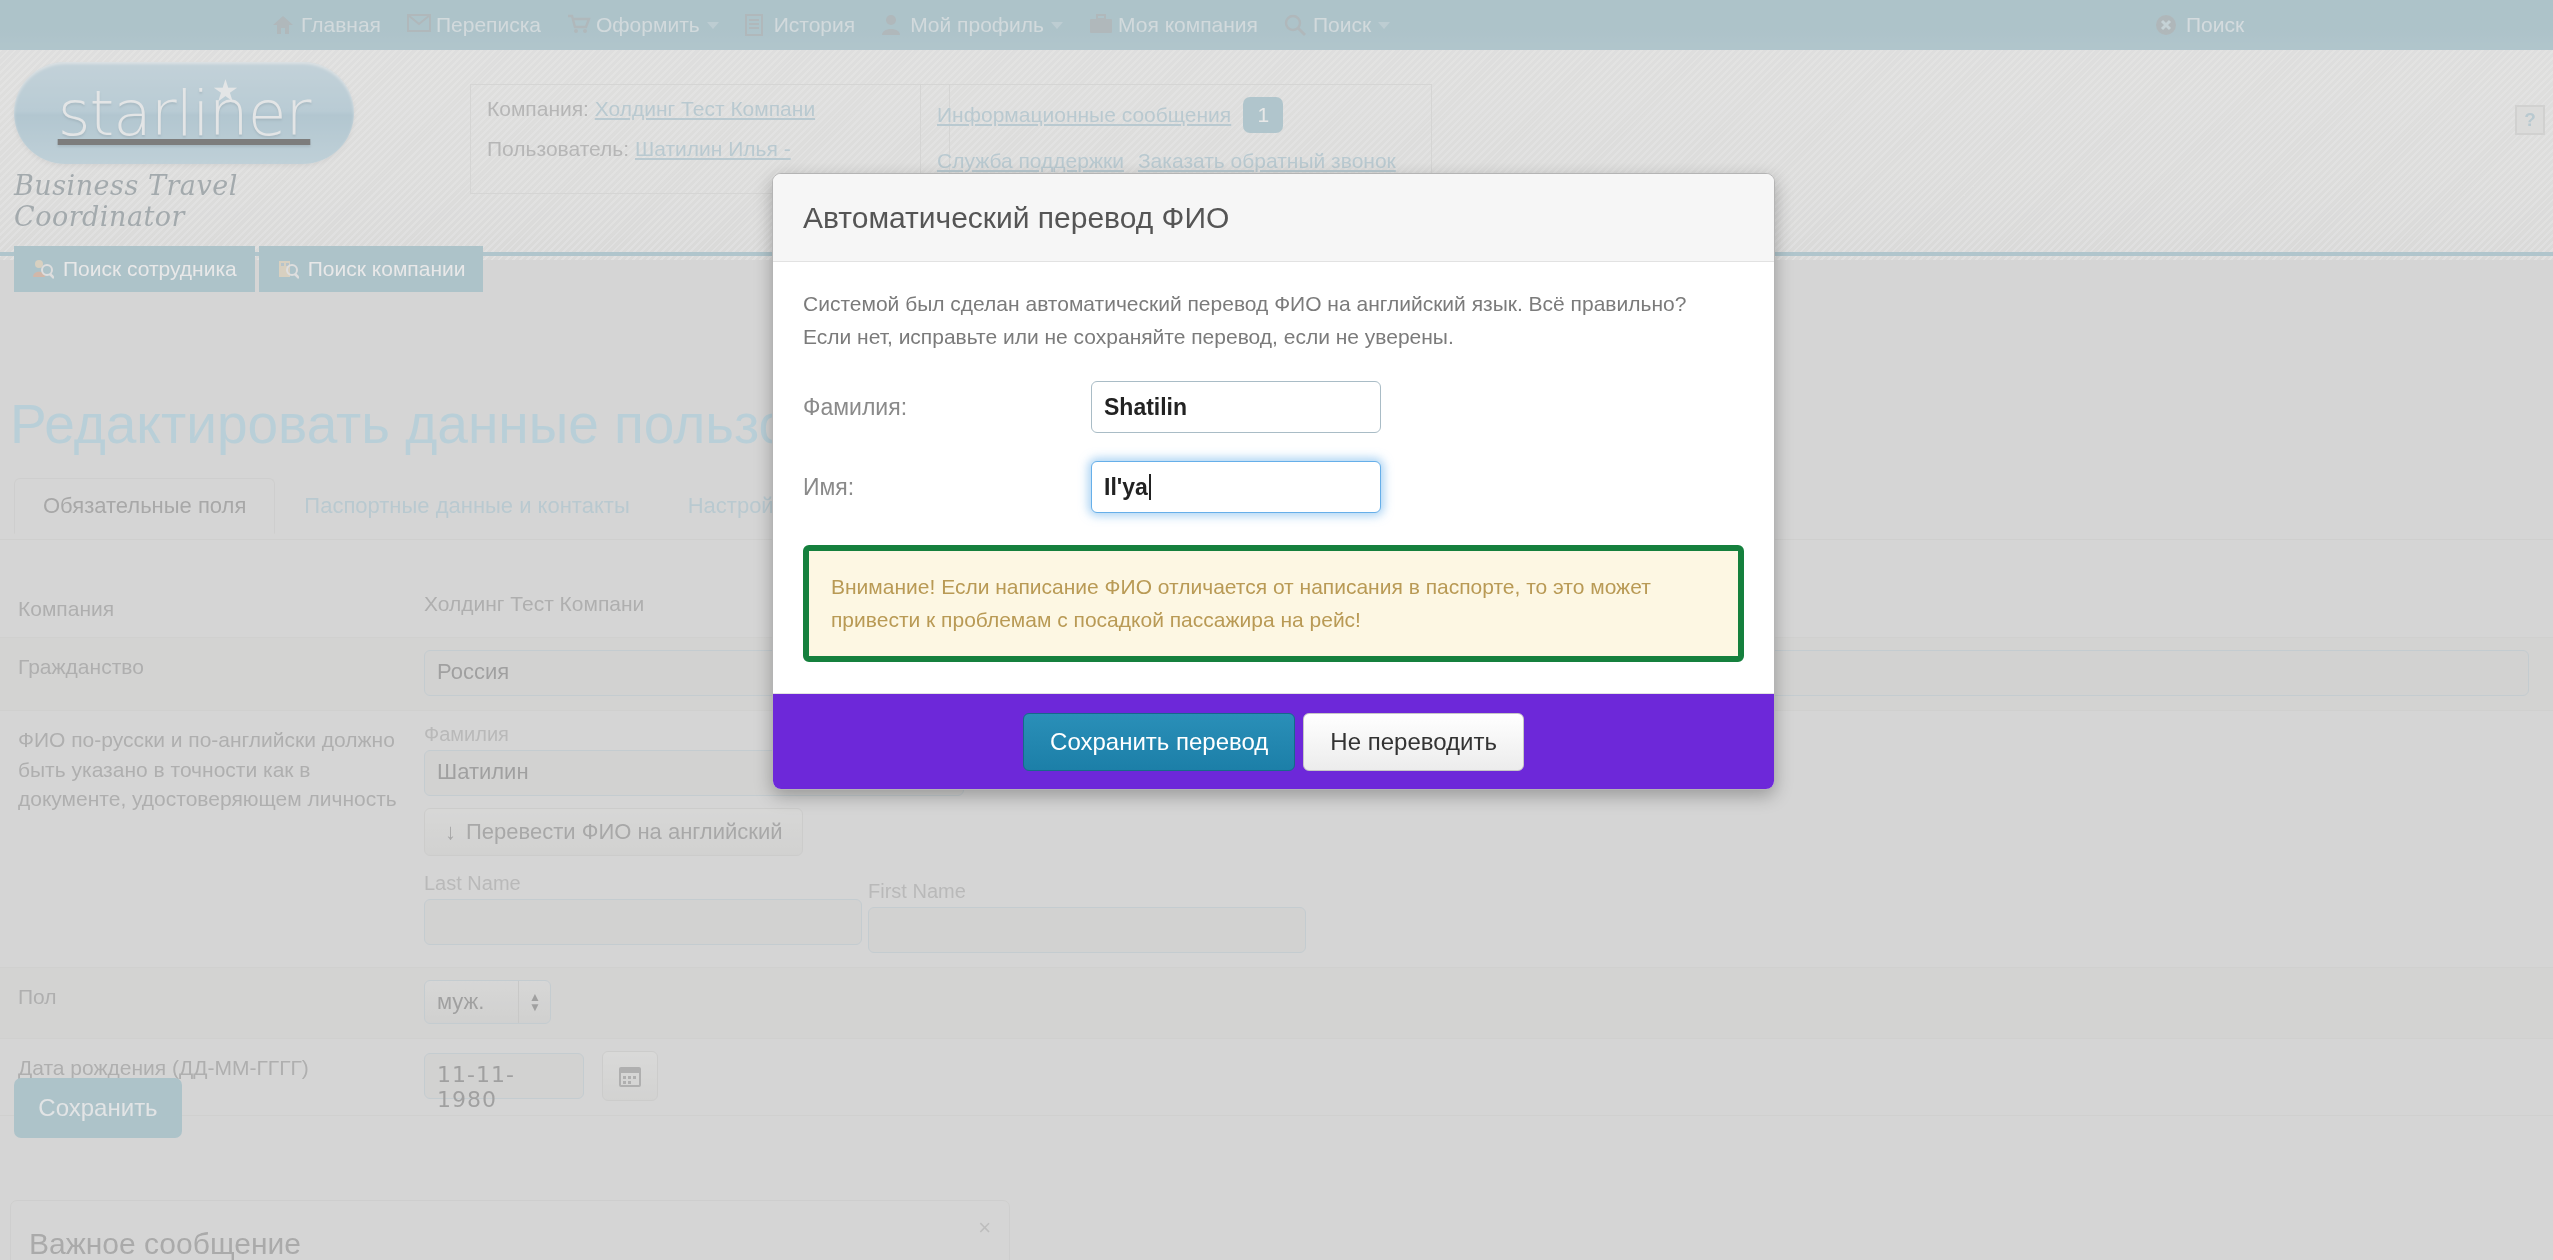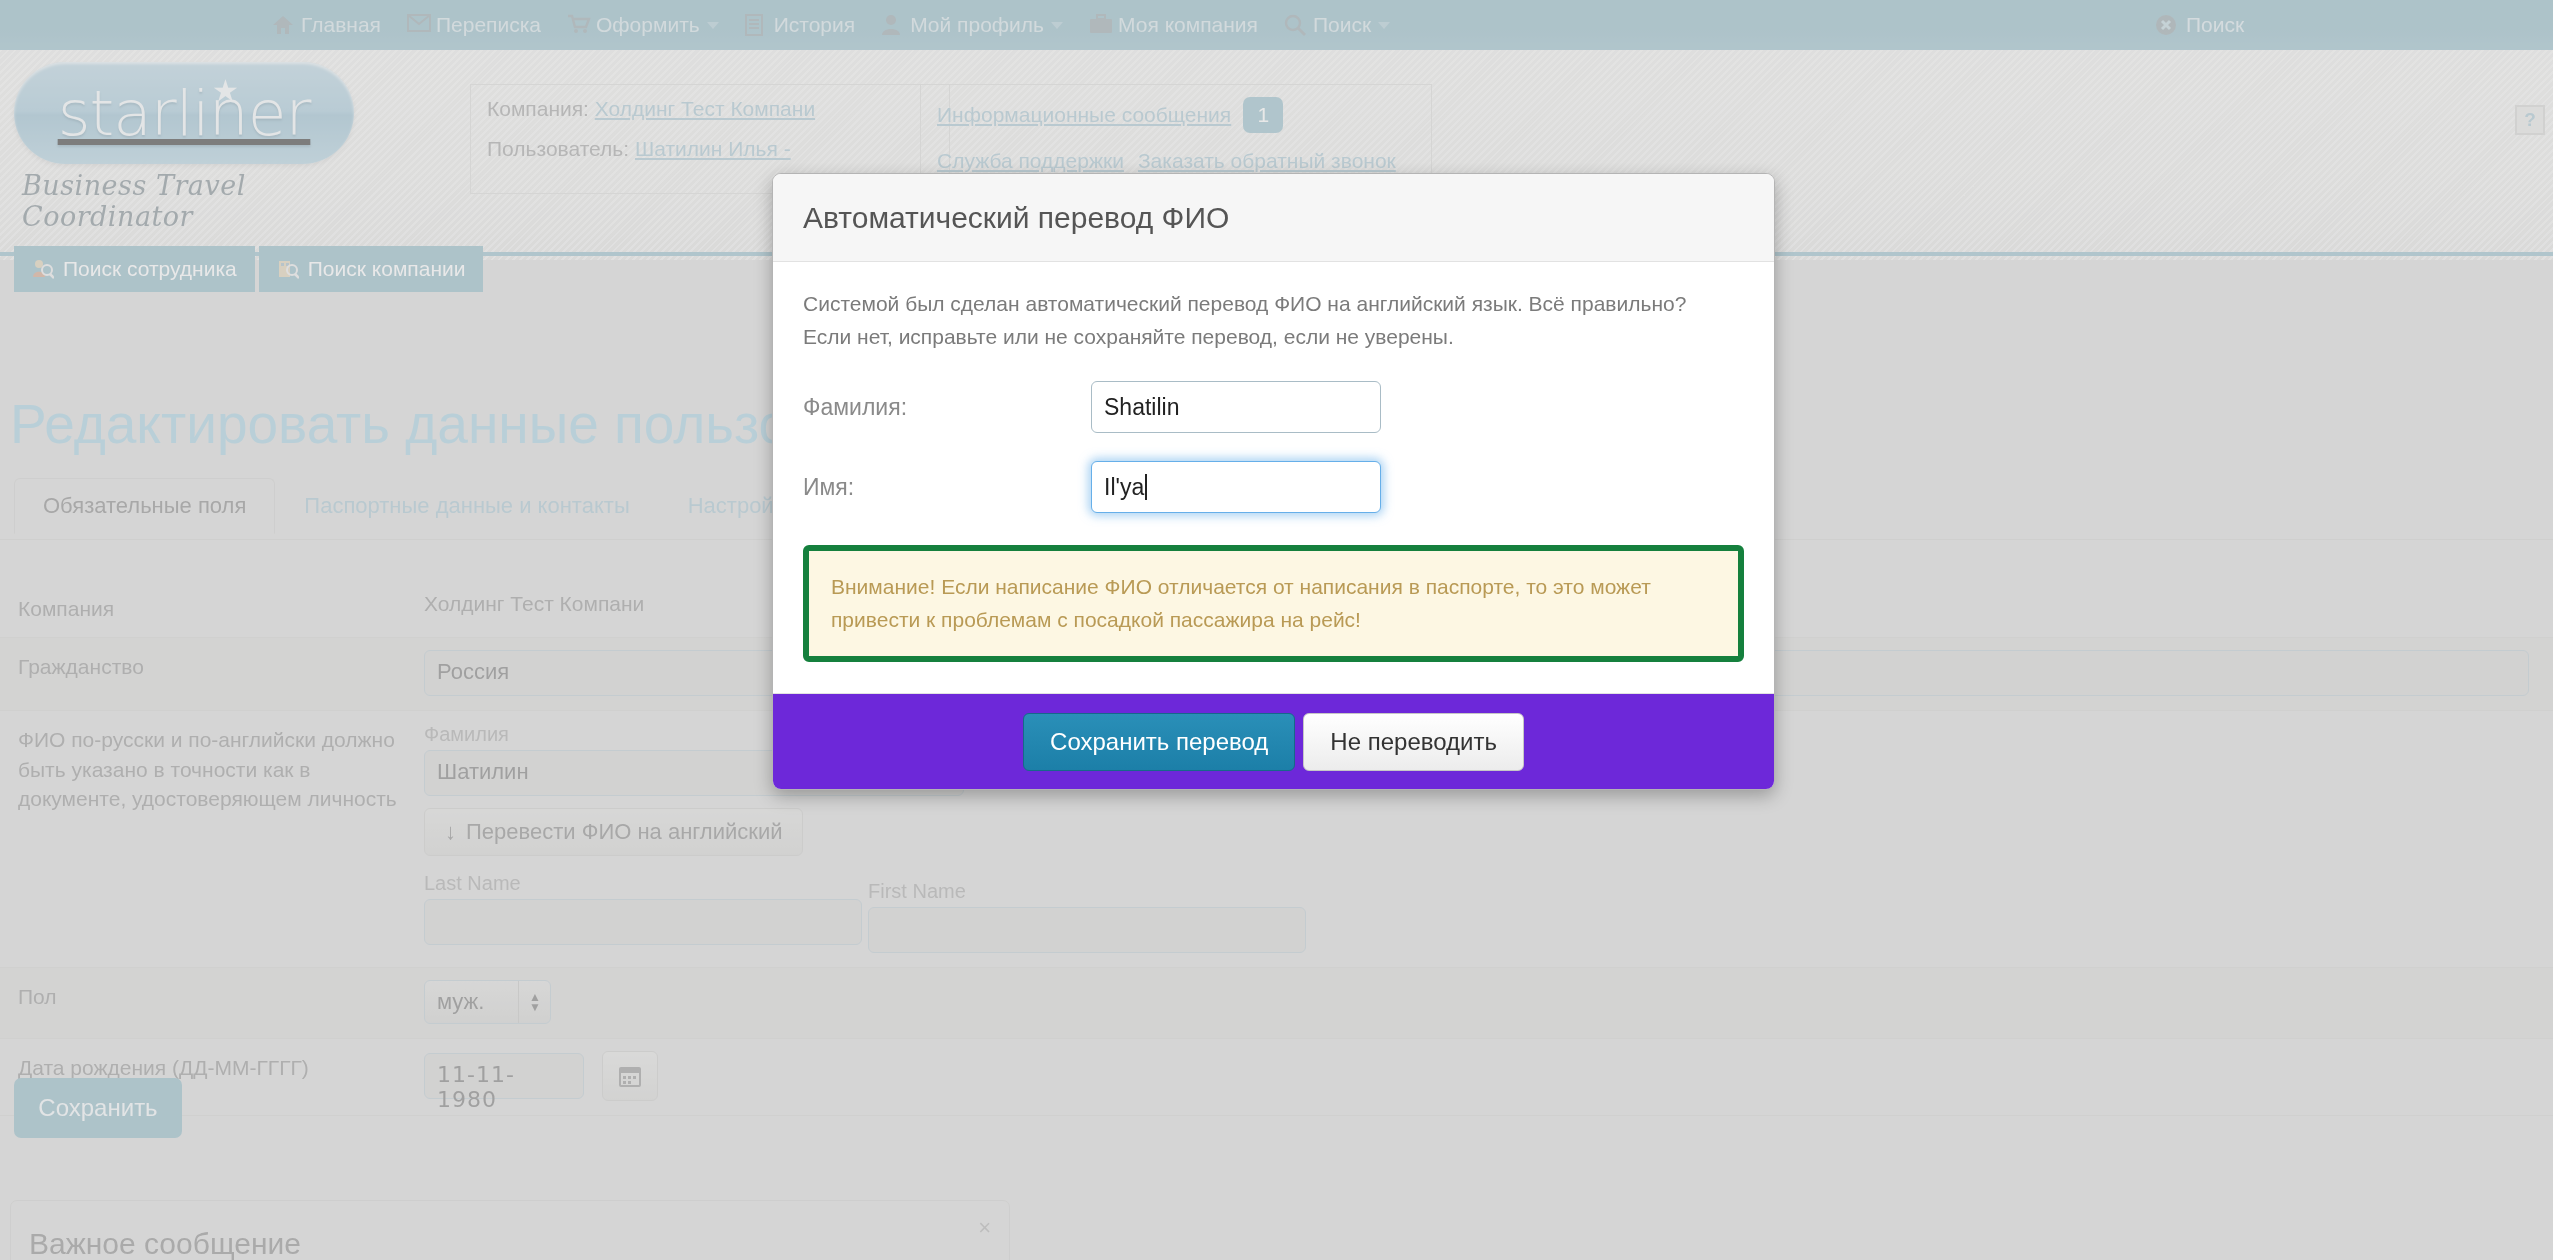--- a/index.html
+++ b/index.html
@@ -75,7 +75,7 @@
     color: #f4f8fa; font-size: 30px; line-height: 1;
   }
   .logo-sub {
-    margin-top: 6px; margin-left: 8px;
+    margin-top: 6px; margin-left: 0;
     font-family: "DejaVu Serif", serif;
     font-size: 27px; color: #5c6b73; font-style: italic;
     letter-spacing: .5px;

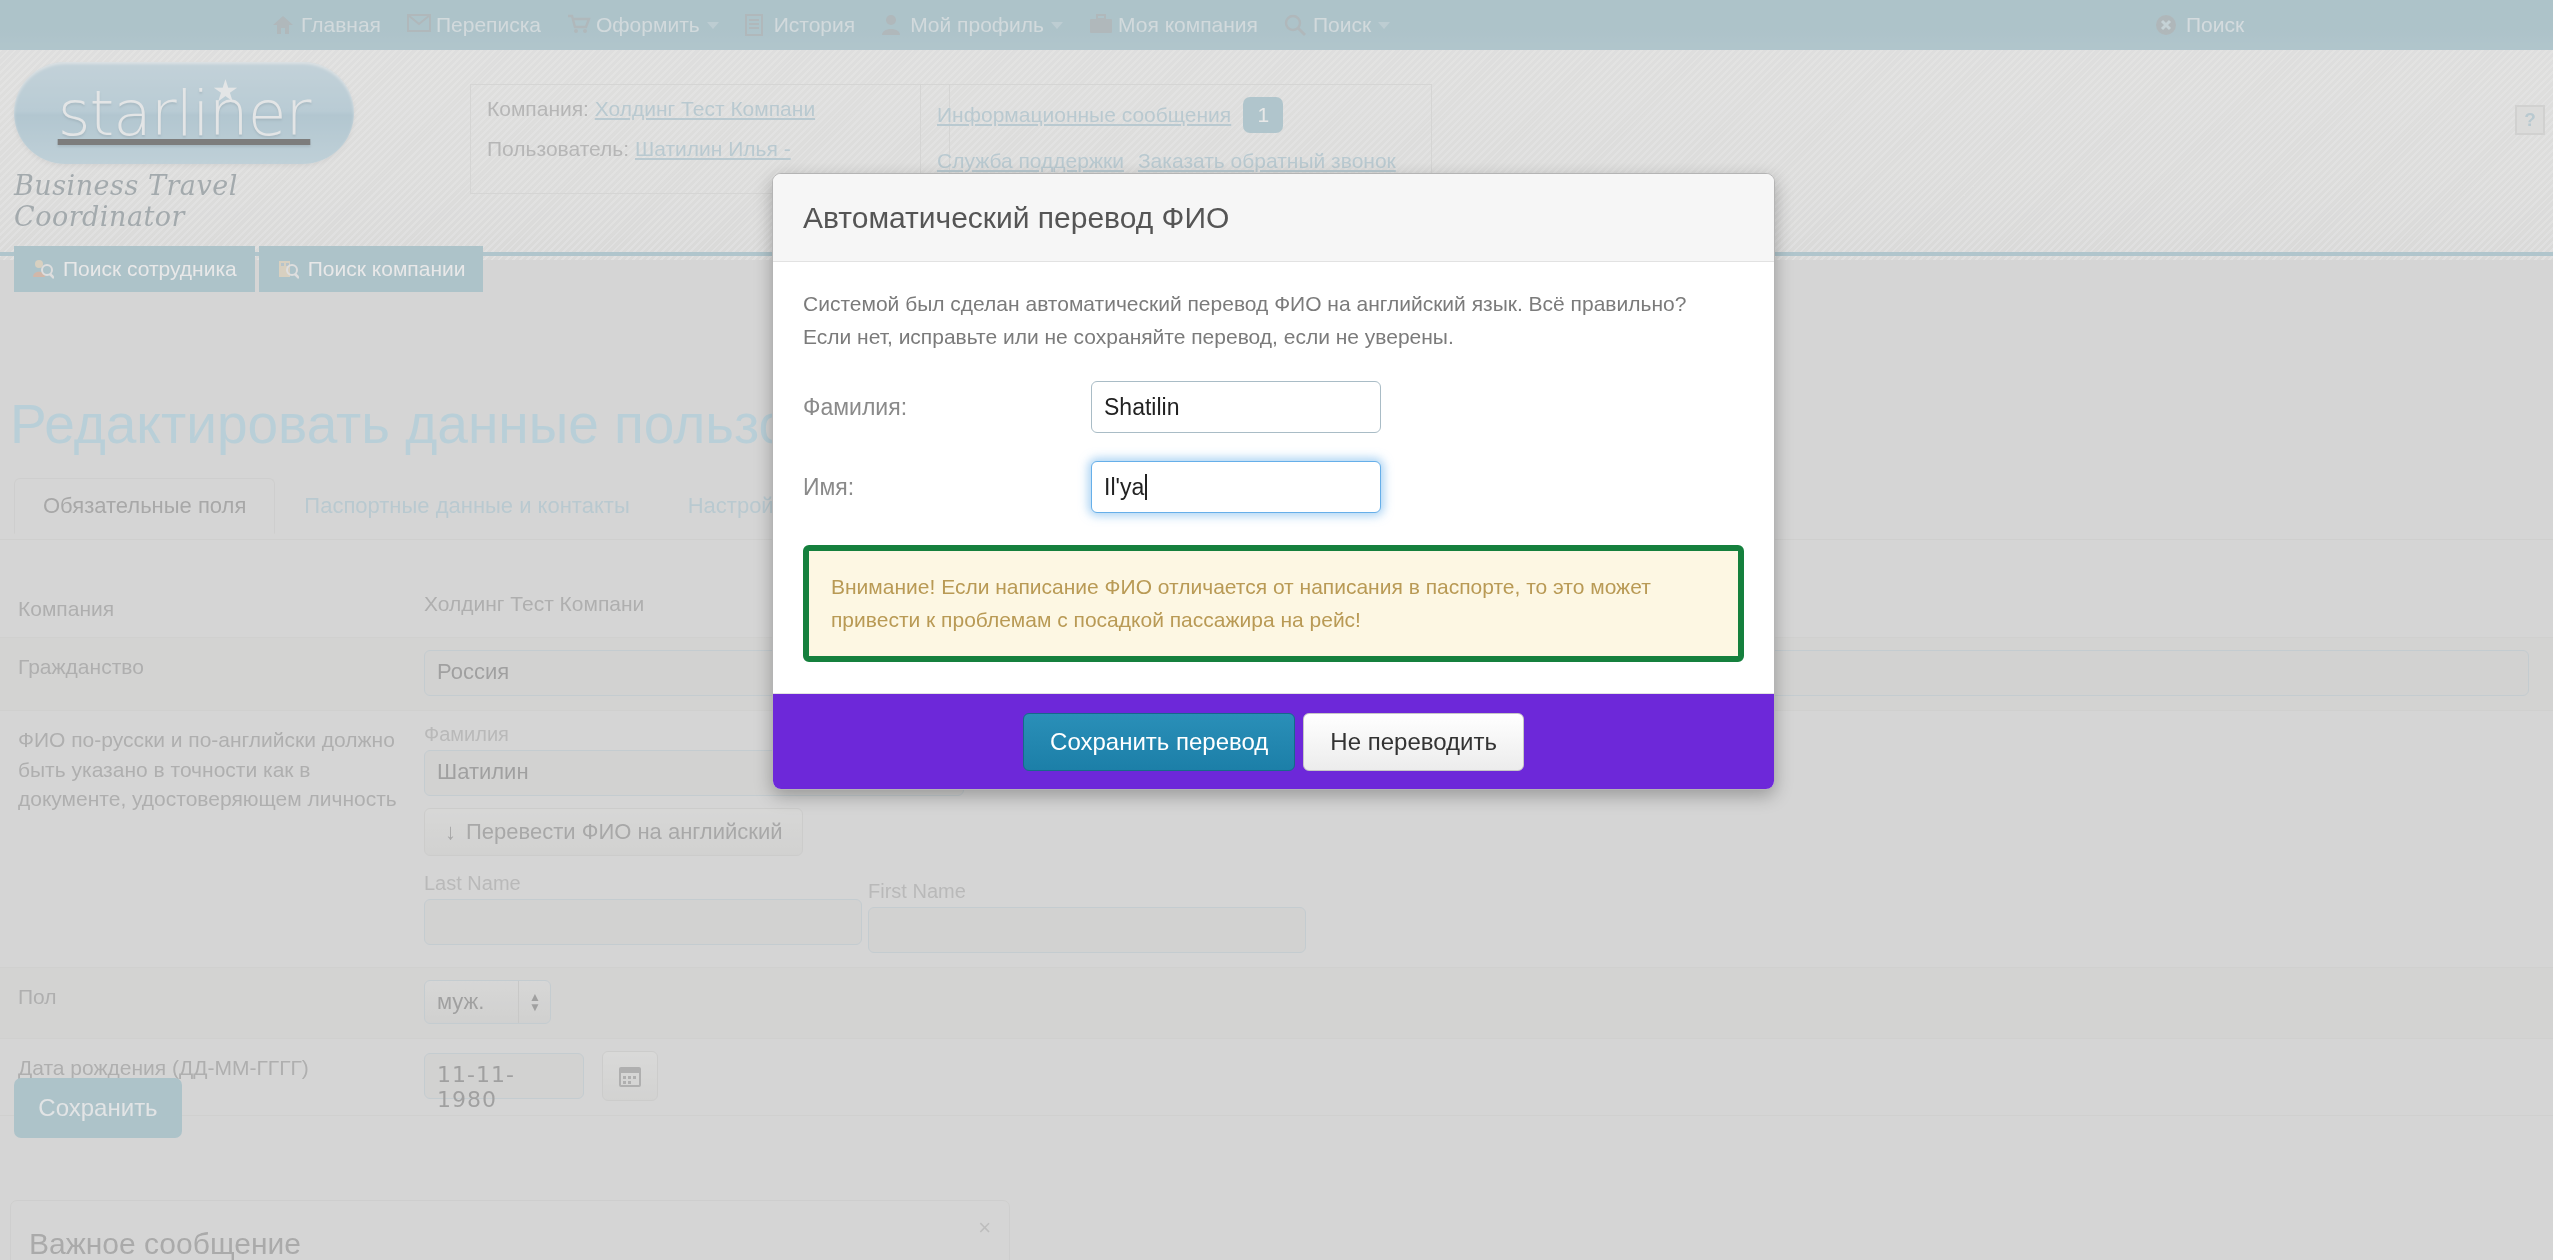--- a/index.html
+++ b/index.html
@@ -255,6 +255,7 @@
     background: #fff; color: #222; font-size: 23px;
     padding: 0 12px; display: flex; align-items: center;
     font-family: "Liberation Sans", sans-serif;
+    font-weight: bold;
   }
   .minput.focused {
     border-color: #66afe9;

